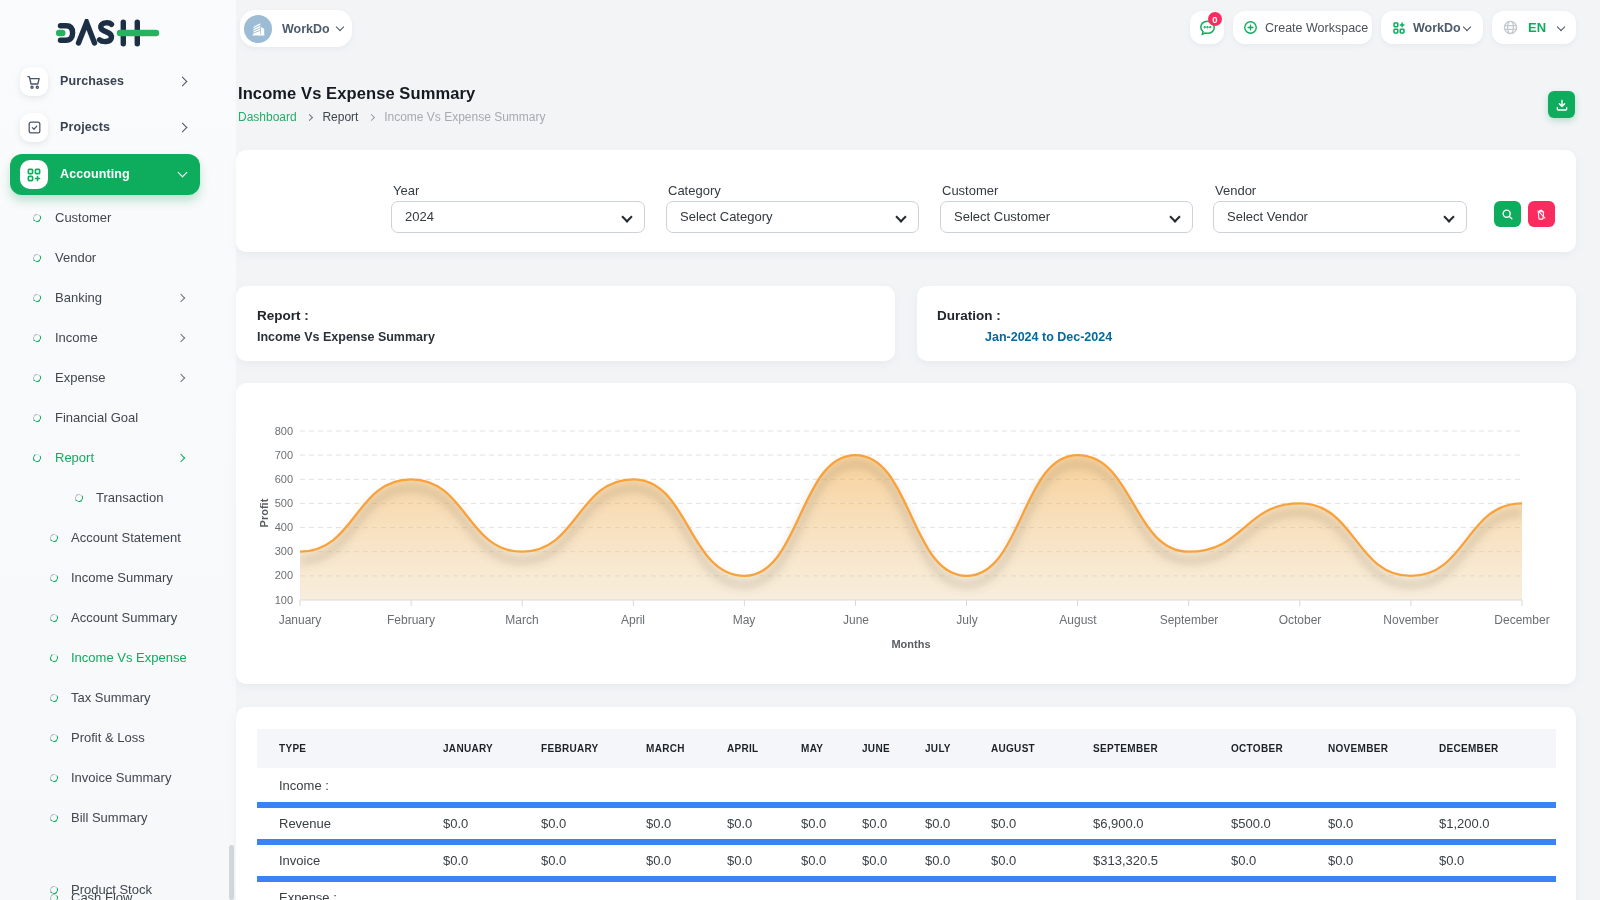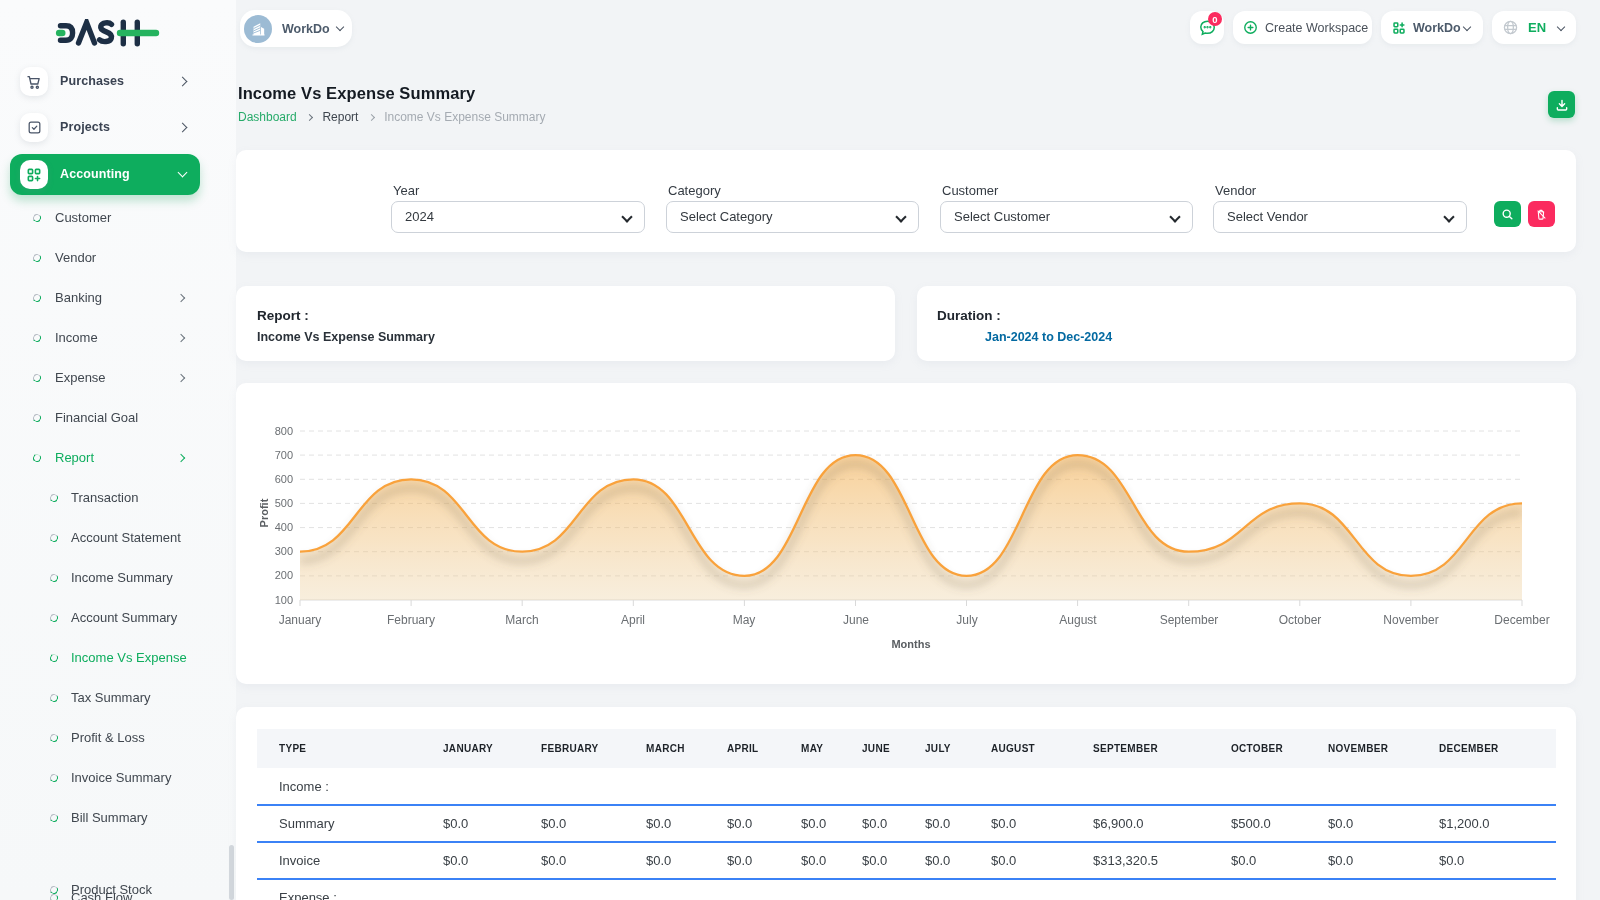--- a/index.html
+++ b/index.html
@@ -130,7 +130,7 @@
       <span class="txt">Report</span>
       <span class="chev"></span>
     </div>
-  <div class="sub l3" style="top:478px;">
+  <div class="sub l3" style="top:478px;margin-left:25px;">
       <span class="dot"></span>
       <span class="txt">Transaction</span>
     </div>

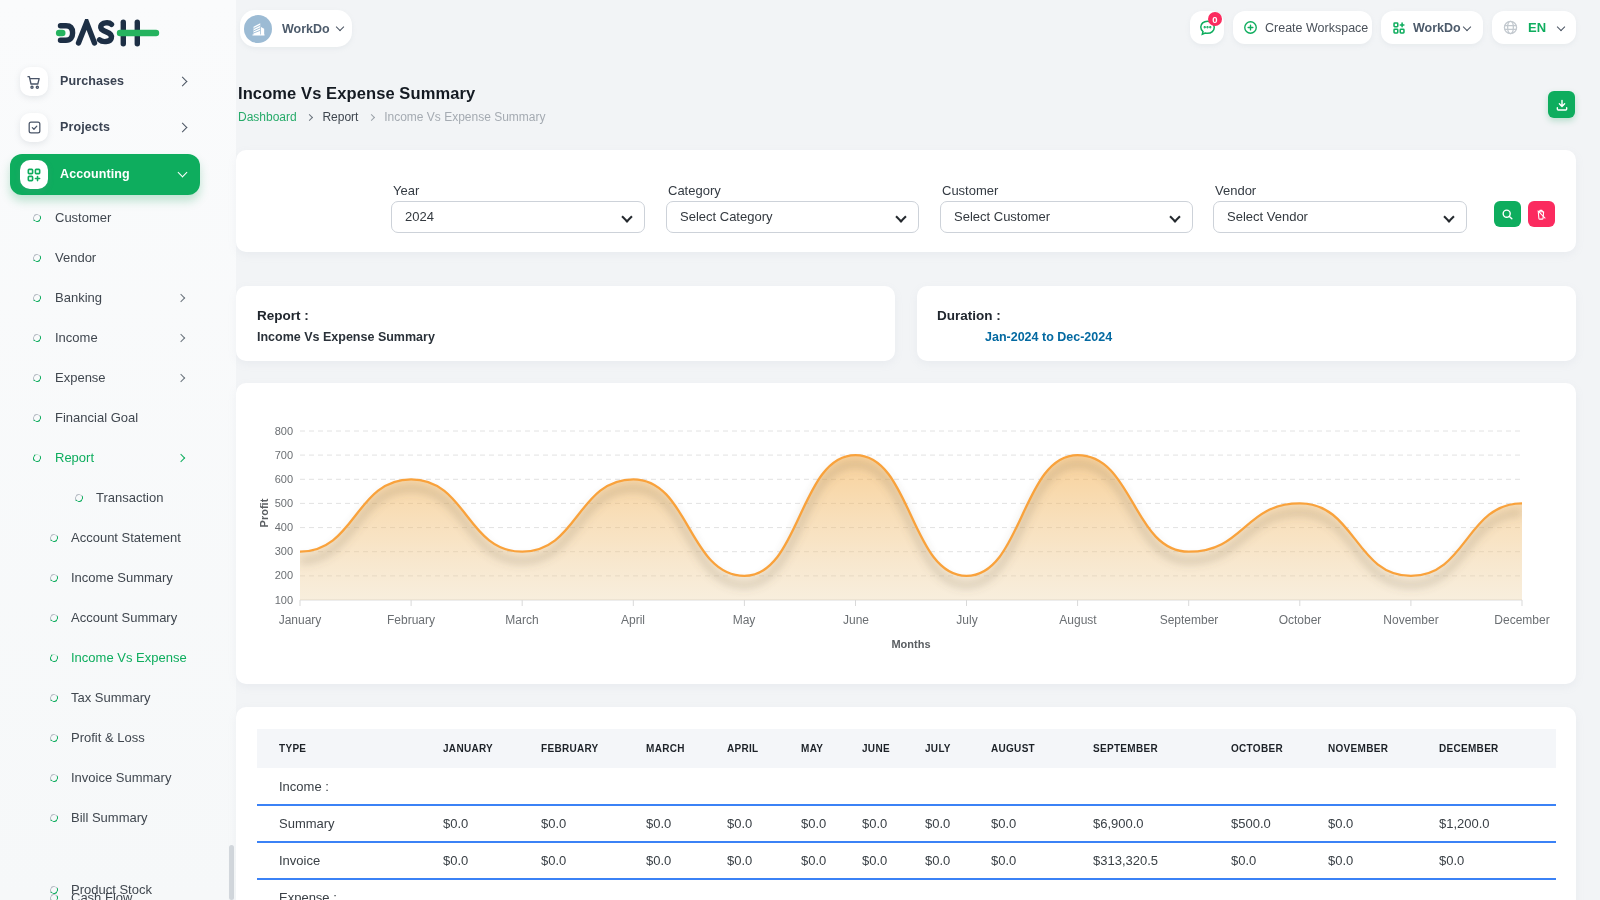--- a/index.html
+++ b/index.html
@@ -41,7 +41,7 @@
 
 table { border-collapse:collapse; table-layout:fixed; }
 th { font-size:10px; font-weight:700; color:#1d2228; text-align:left; letter-spacing:.3px; background:#f4f6f9; }
-td { font-size:13px; color:#3a4046; text-align:left; border-bottom:2px solid #3b82f6; }
+td { font-size:13px; color:#3a4046; text-align:left; border-bottom:6px solid #3b82f6; }
 th, td { padding:0 0 0 22px; white-space:nowrap; overflow:hidden; }
 th { height:39px; }
 td { height:37px; }

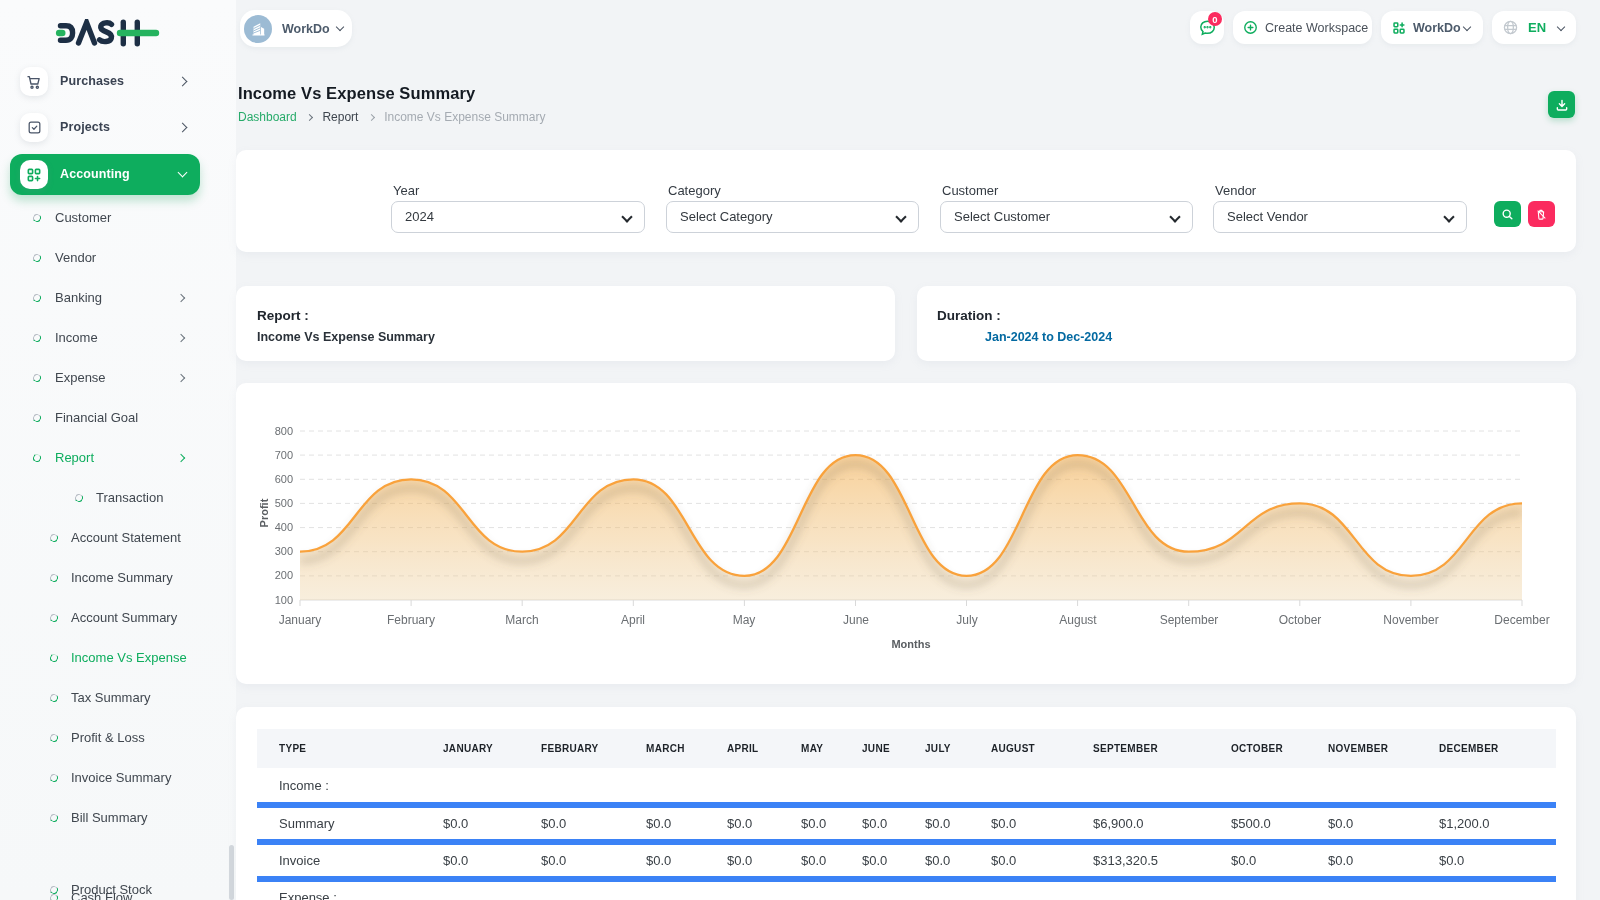--- a/index.html
+++ b/index.html
@@ -399,7 +399,7 @@
           <td></td>
         </tr>
     <tr>
-          <td>Summary</td>
+          <td>Revenue</td>
           <td>$0.0</td>
           <td>$0.0</td>
           <td>$0.0</td>

